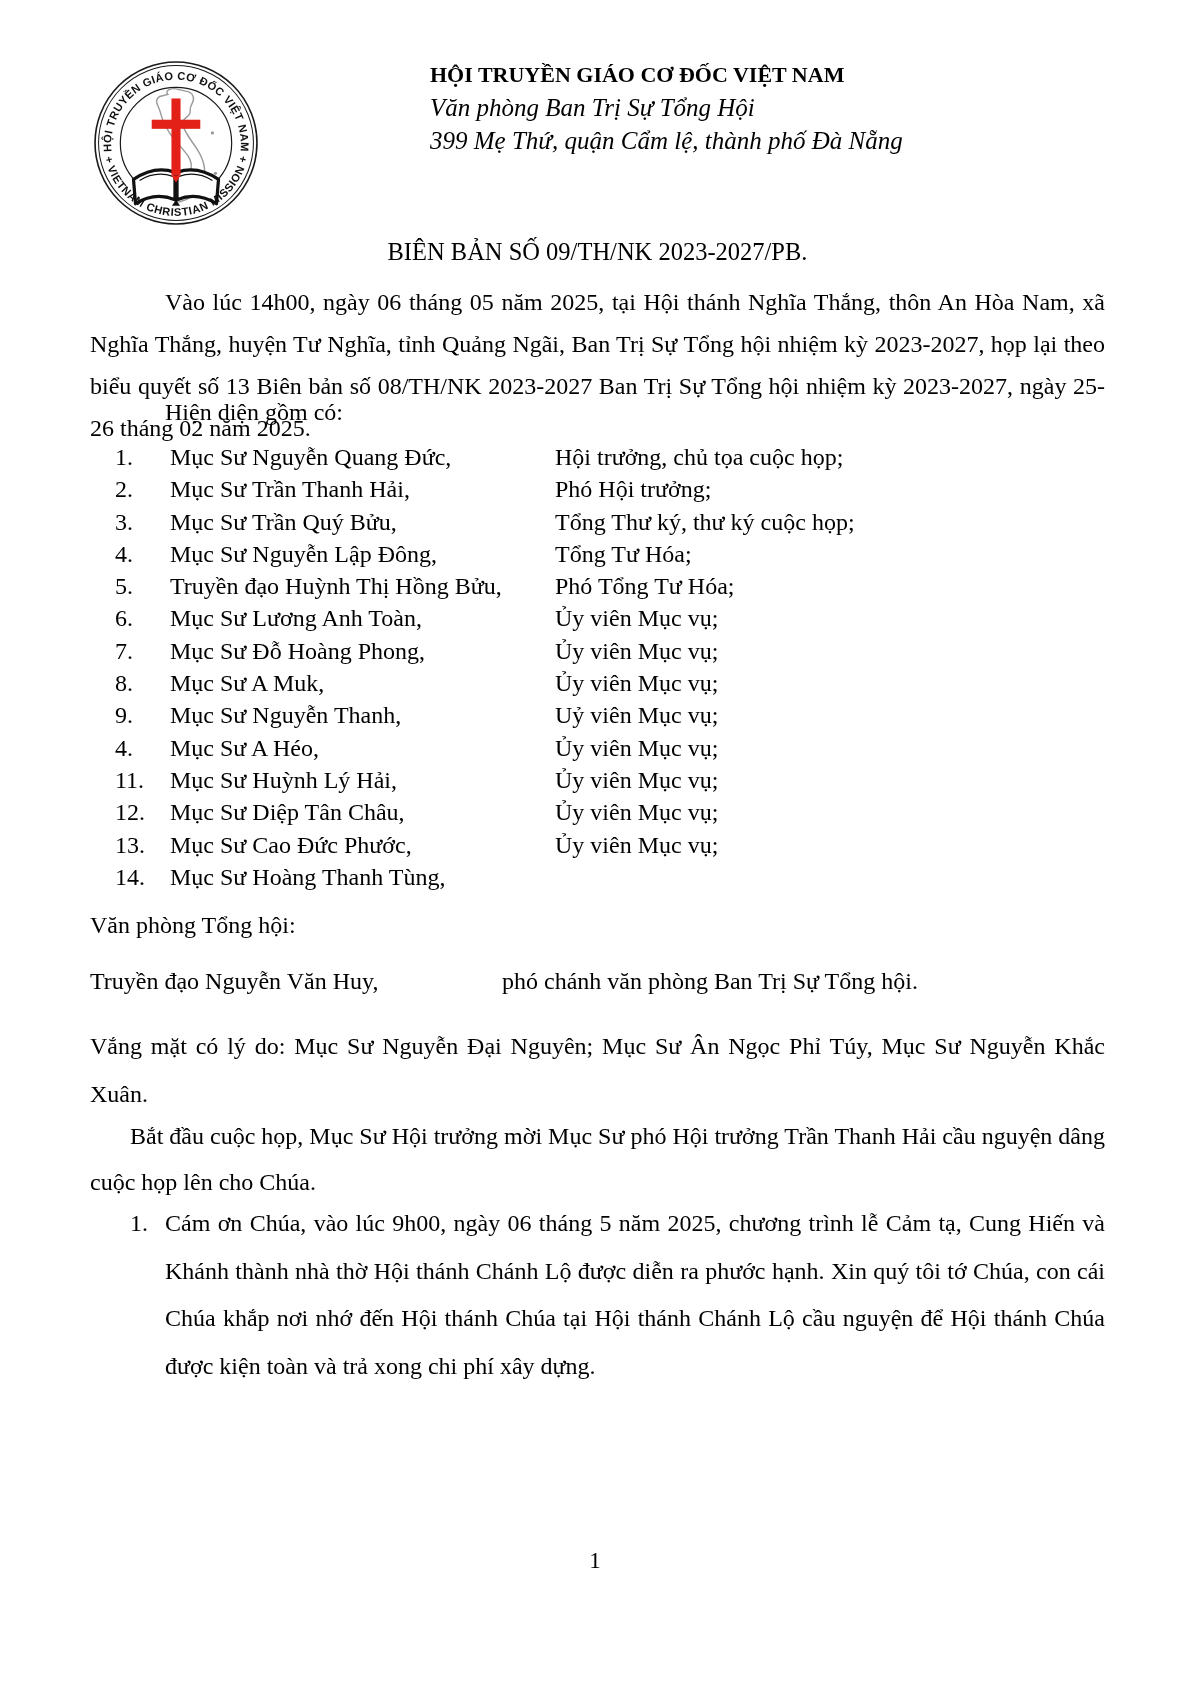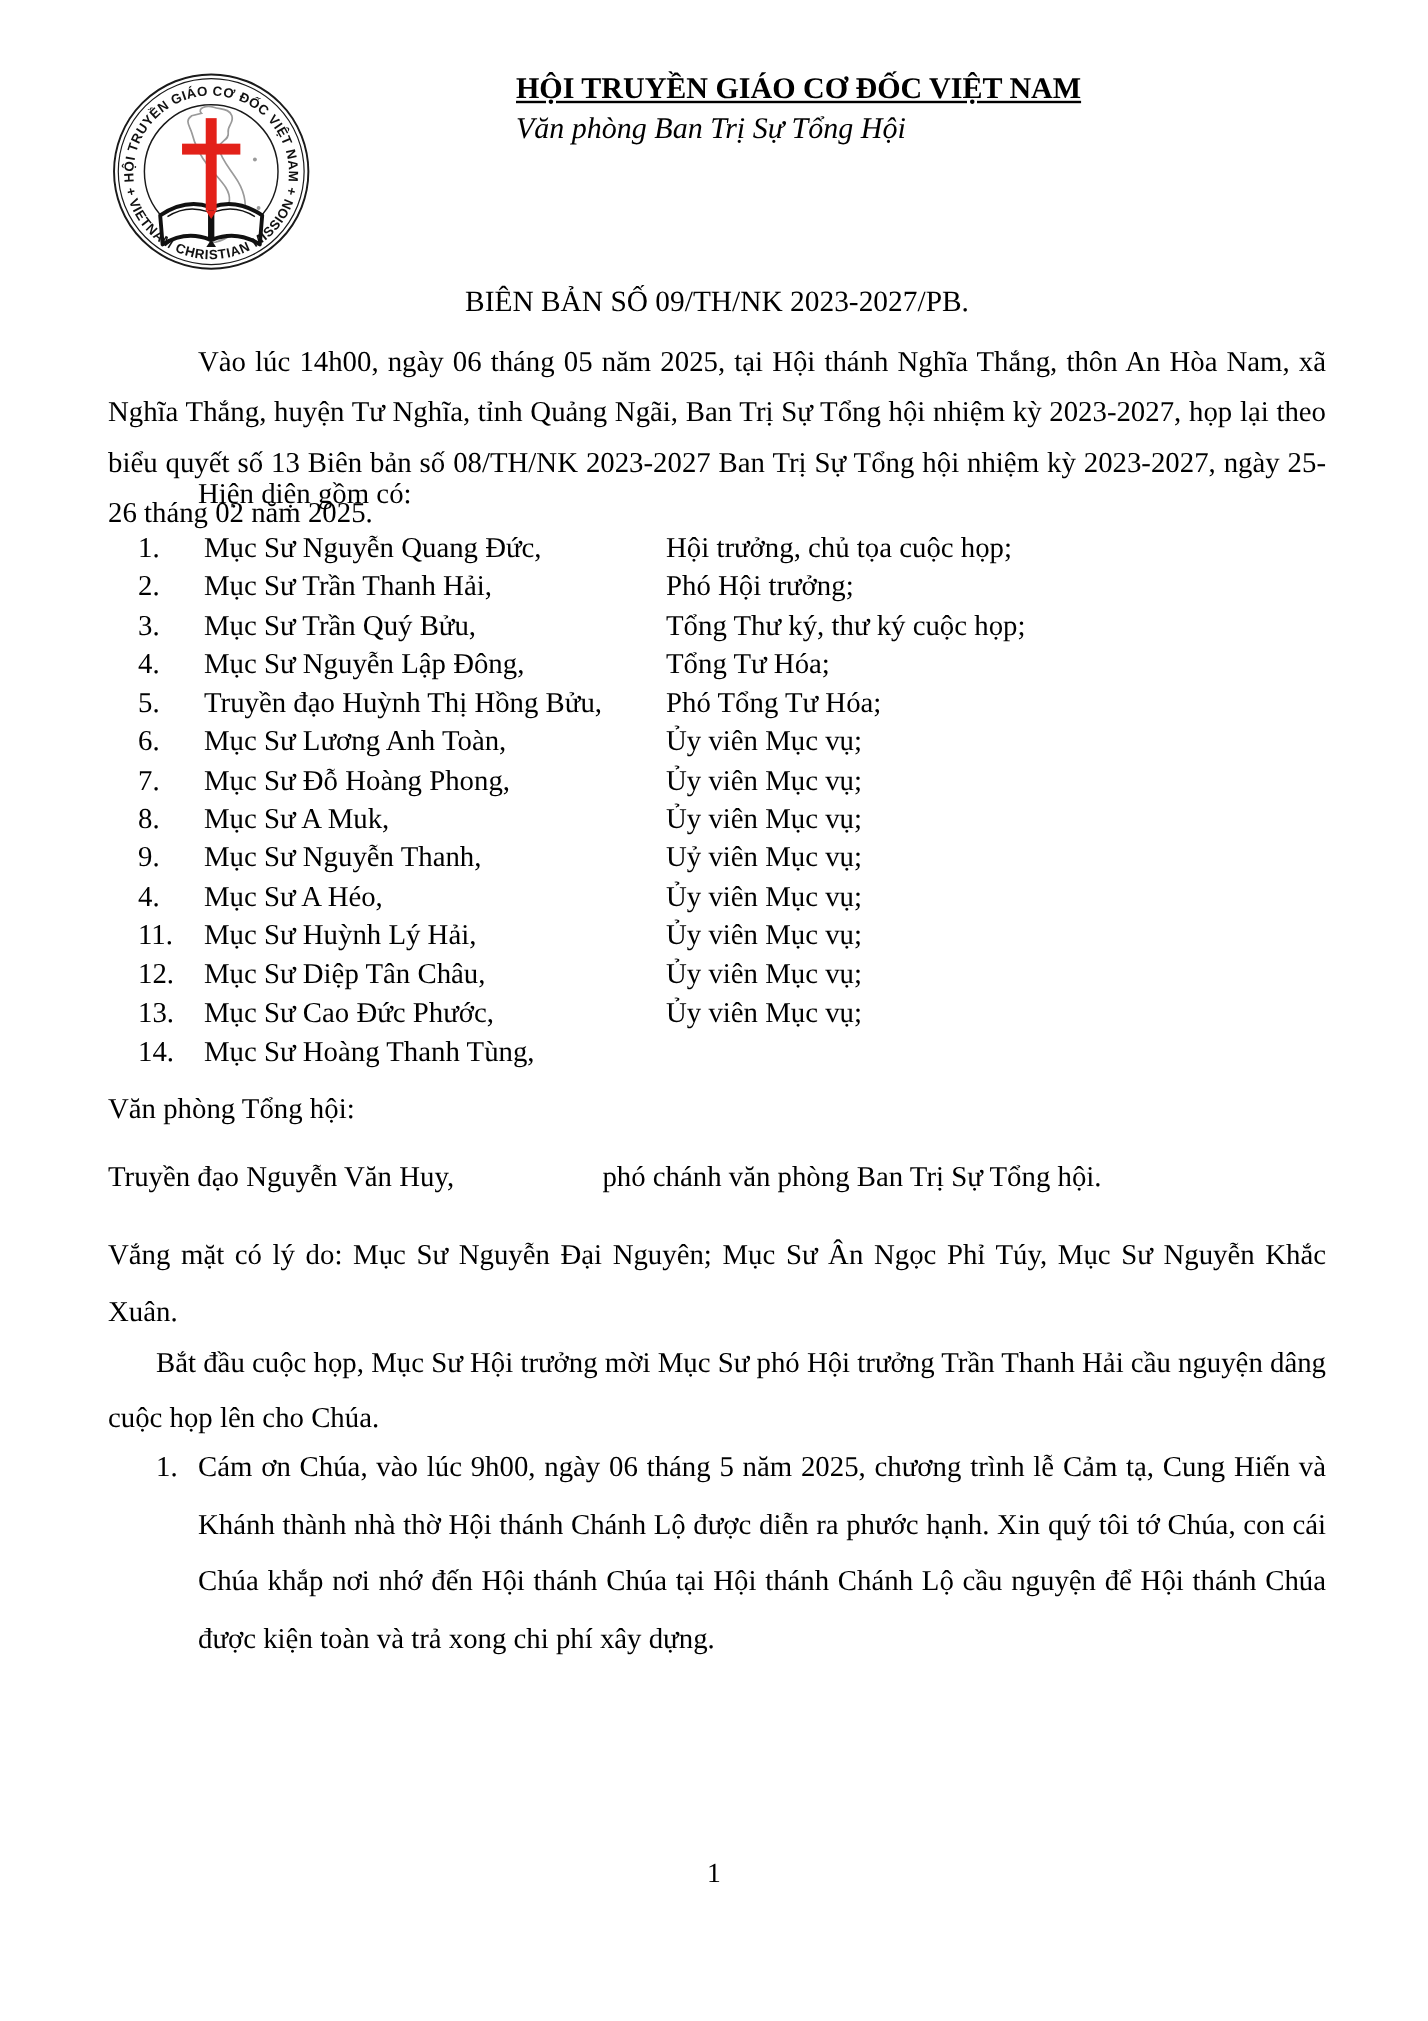--- a/index.html
+++ b/index.html
@@ -13,7 +13,7 @@
   
   .seal{position:absolute;left:93px;top:60px;width:166px;height:168px;}
   .org-block{position:absolute;left:430px;top:58px;line-height:33px;}
-  .org-name{font-size:25px;font-weight:bold;text-decoration:underline;}
+  .org-name{font-size:22px;font-weight:bold;}
   .org-office,.org-address{font-size:25px;font-weight:normal;font-style:italic;}
   
   .doc-title{

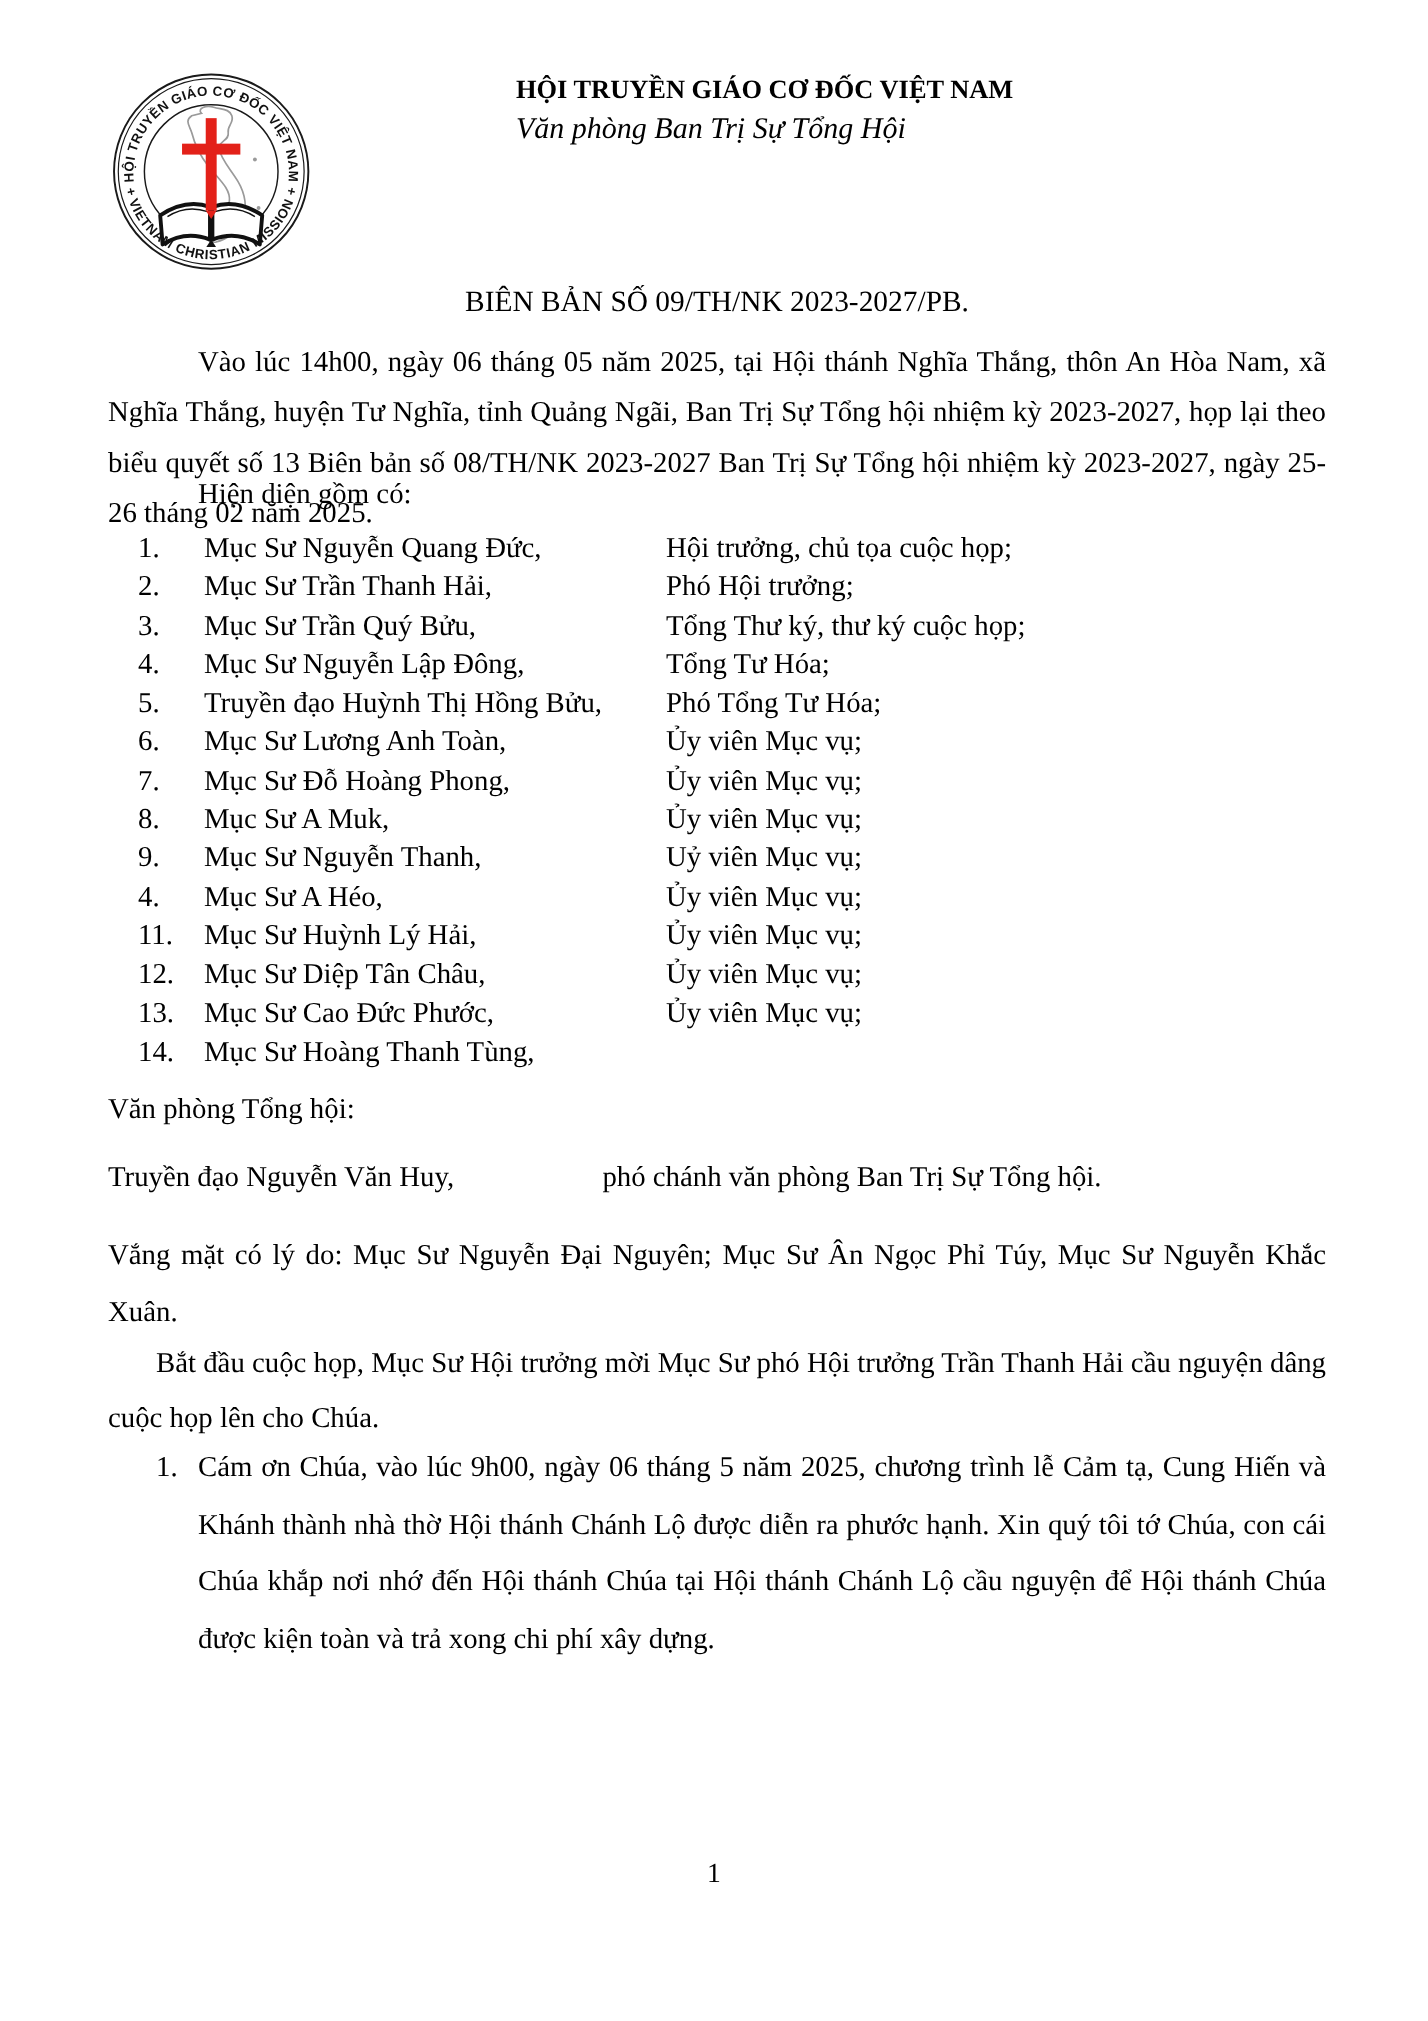--- a/index.html
+++ b/index.html
@@ -95,6 +95,7 @@
   <div class="org-block">
     <div class="org-name">HỘI TRUYỀN GIÁO CƠ ĐỐC VIỆT NAM</div>
     <div class="org-office">Văn phòng Ban Trị Sự Tổng Hội</div>
+    <div class="org-address">399 Mẹ Thứ, quận Cẩm lệ, thành phố Đà Nẵng</div>
   </div>
 
   <div class="doc-title">BIÊN BẢN SỐ 09/TH/NK 2023-2027/PB.</div>

